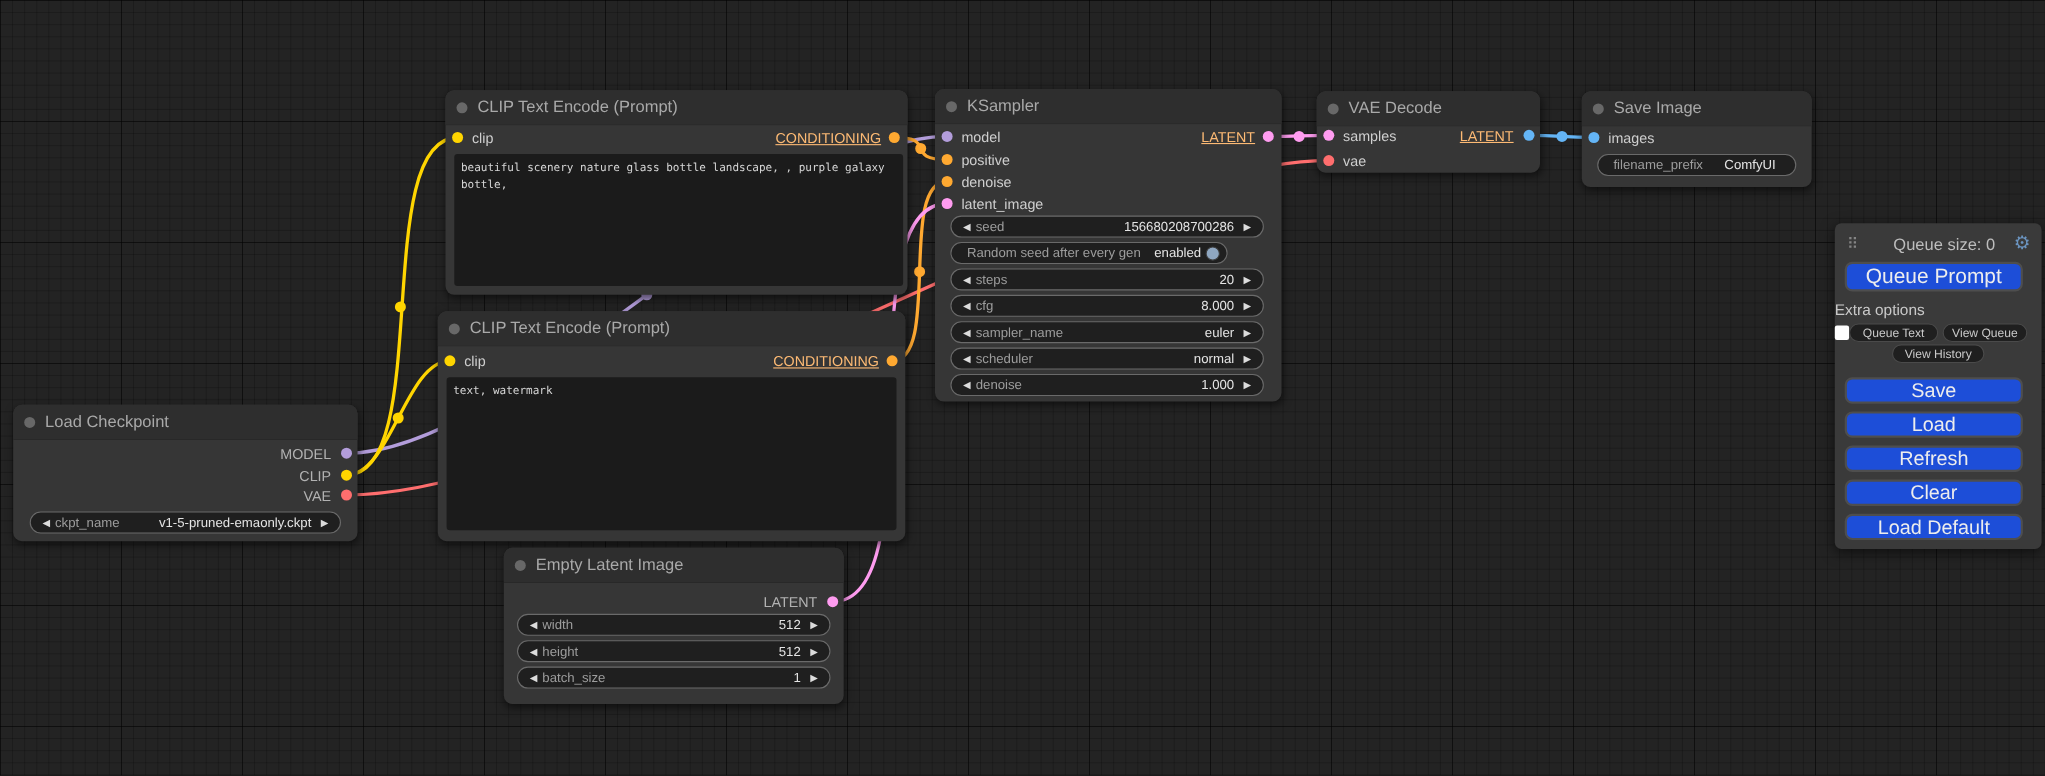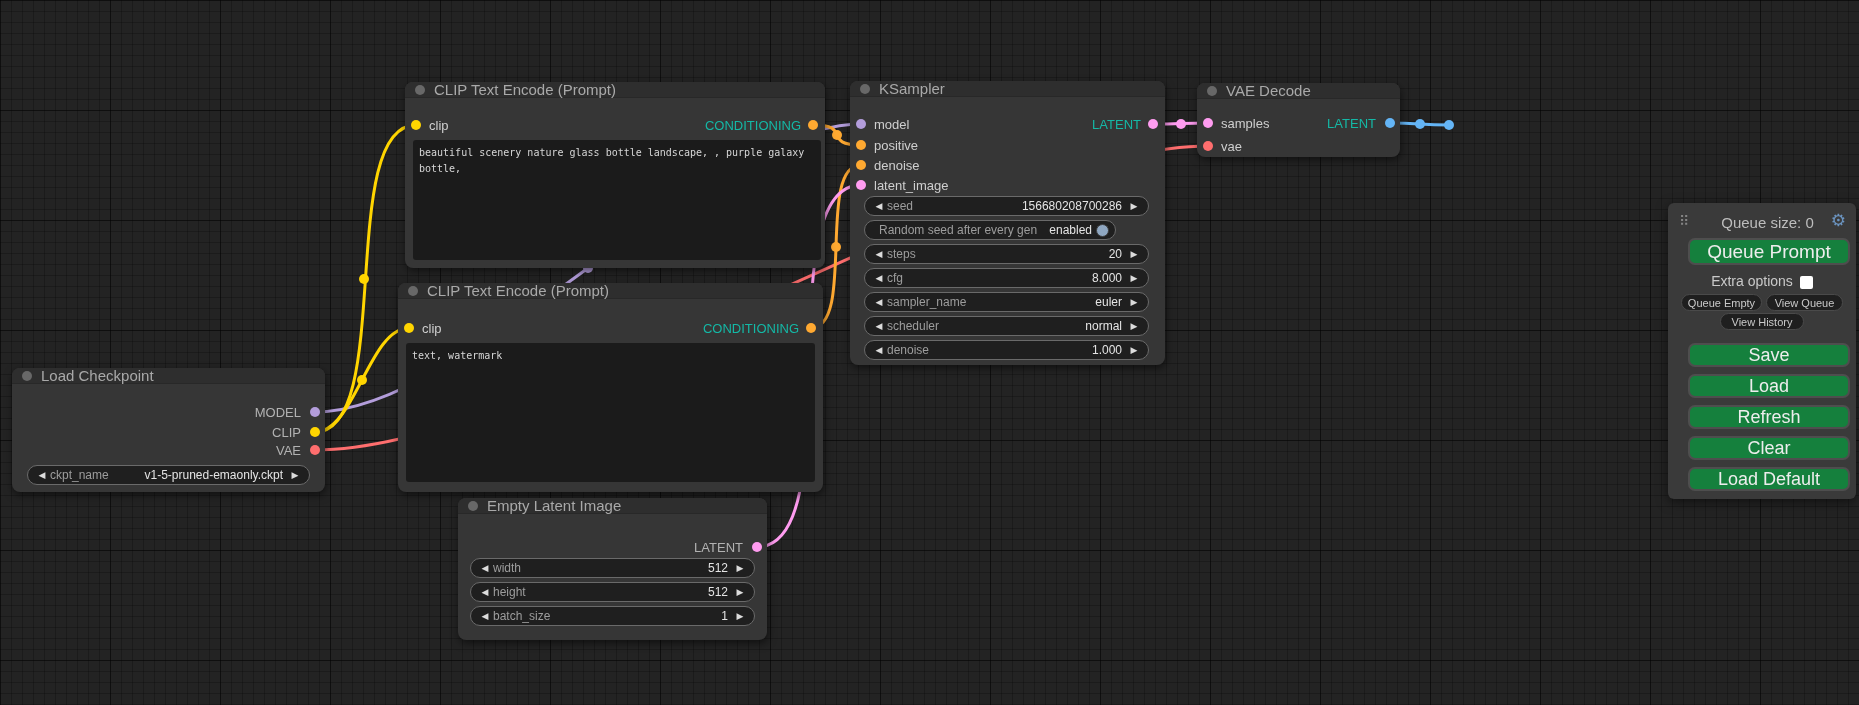--- a/index.html
+++ b/index.html
@@ -17,7 +17,7 @@
   svg .wire{fill:none;stroke-width:3;stroke-linecap:round;}
   .node{position:absolute;z-index:2;background:#363636;border-radius:8px;
     box-shadow:1px 3px 8px rgba(0,0,0,.55);}
-  .node-title{position:absolute;left:0;right:0;top:0;height:16px;background:#2e2e2e;
+  .node-title{position:absolute;left:0;right:0;top:0;height:32px;background:#2e2e2e;
     border-radius:8px 8px 0 0;border-bottom:1px solid #282828;
     display:flex;align-items:center;gap:9px;padding-left:10px;box-sizing:border-box;}
   .title-dot{width:10px;height:10px;border-radius:50%;background:#686868;flex:0 0 auto;}

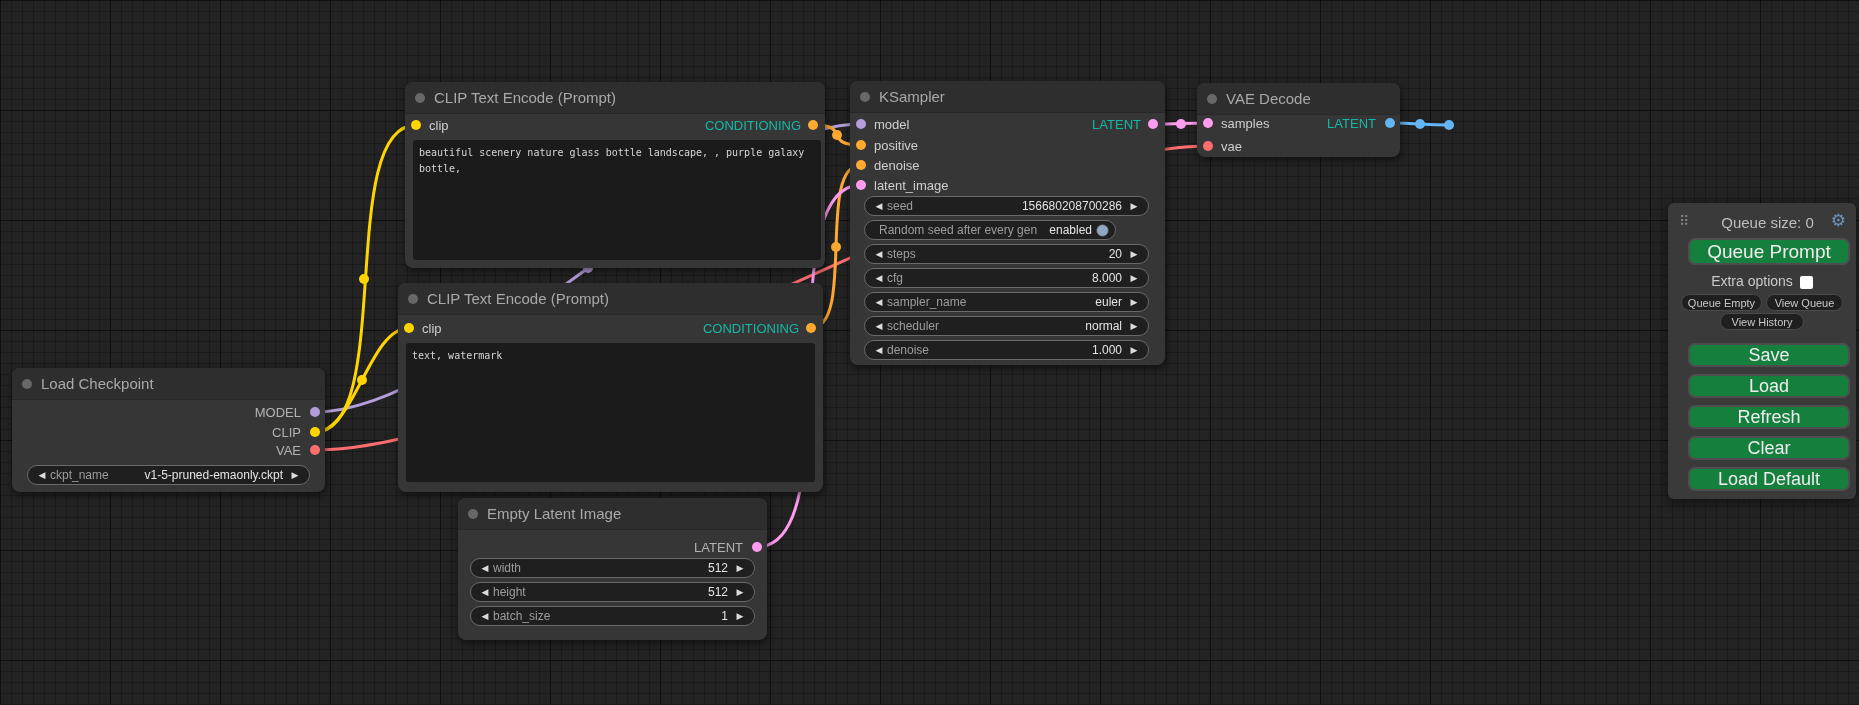--- a/index.html
+++ b/index.html
@@ -205,6 +205,19 @@
       </div>
   </div>
 
+  <div class="node" style="left:1438px;top:83px;width:209px;height:87px">
+    <div class="node-title">
+      <span class="title-dot"></span>
+      <span class="title-text">Save Image</span>
+    </div>
+    <div class="slot in" style="top:32px">
+      <span>images</span>
+      </div>
+    <div class="widget" style="left:14px;top:57px;width:181px">
+      <span class="wl c">filename_prefix</span>
+      <span class="wv c">ComfyUI</span>
+    </div>
+  </div>
 
   <div class="node" style="left:458px;top:498px;width:309px;height:142px">
     <div class="node-title">

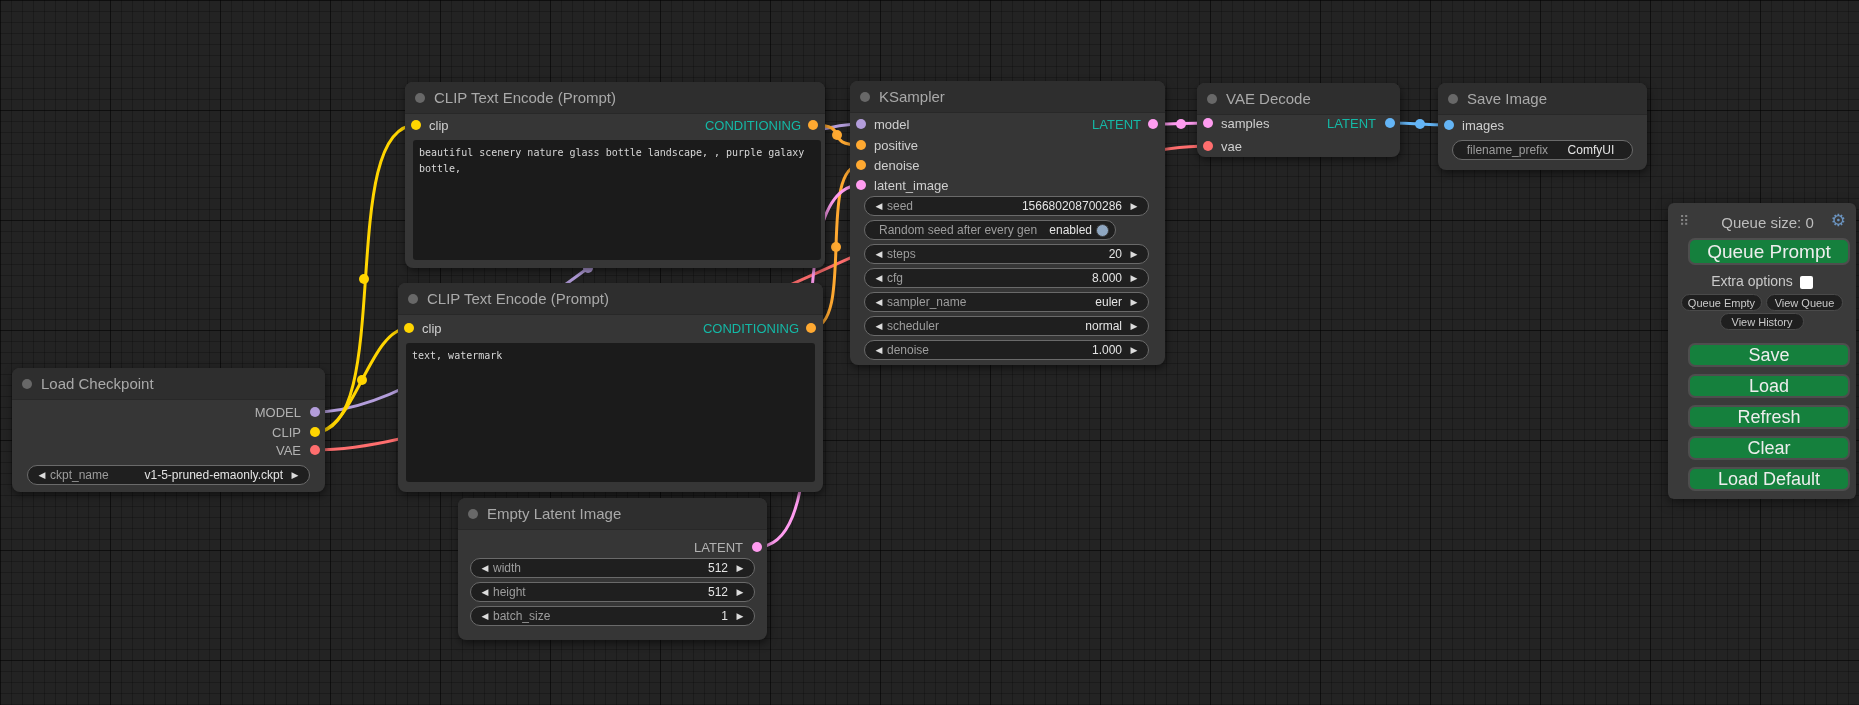--- a/index.html
+++ b/index.html
@@ -26,7 +26,7 @@
   .slot.in{left:0;padding-left:24px;color:#cfcfcf;}
   .slot.out{right:0;padding-right:24px;color:#b2b2b2;}
   .slot.both{left:0;right:0;justify-content:space-between;padding:0 24px;}
-  .slot.both .inlbl{color:#cfcfcf;} .slot.both .outlbl{color:#14b8a6;}
+  .slot.both .inlbl{color:#cfcfcf;} .slot.both .outlbl{color:#fdba74;text-decoration:underline;}
   .widget{position:absolute;height:20px;background:#1f1f1f;border:1px solid #6a6a6a;
     border-radius:10px;display:flex;align-items:center;font-size:12px;
     box-sizing:border-box;padding:0 6px;}

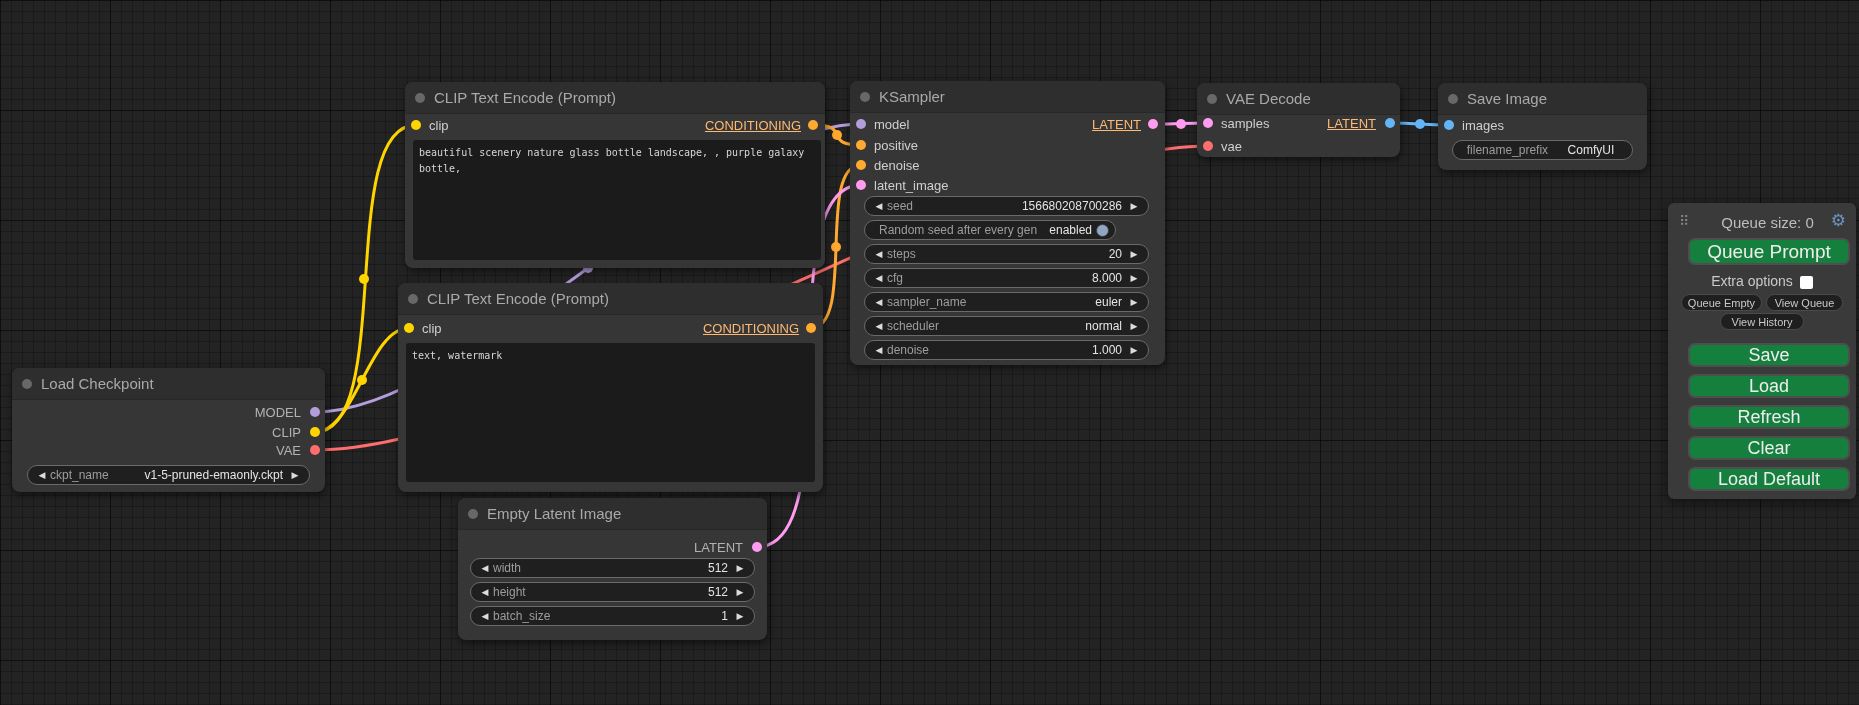--- a/index.html
+++ b/index.html
@@ -45,7 +45,7 @@
   .qhandle{position:absolute;left:11px;top:10px;color:#848484;font-size:14px;letter-spacing:-2px;}
   .qsize{position:absolute;left:0;right:0;top:11px;text-align:center;color:#bdbdbd;font-size:15px;margin-left:11px;}
   .qgear{position:absolute;right:10px;top:7px;color:#6b94c0;font-size:17px;}
-  .qbtn{position:absolute;left:20px;width:162px;height:24px;background:#15803d;
+  .qbtn{position:absolute;left:9px;width:162px;height:24px;background:#1d4ed8;
     border:2px solid #4e4e4e;border-radius:7px;color:#ededed;display:flex;
     align-items:center;justify-content:center;box-sizing:border-box;font-size:18px;}
   .qbtn.big{height:27px;font-size:19px;}

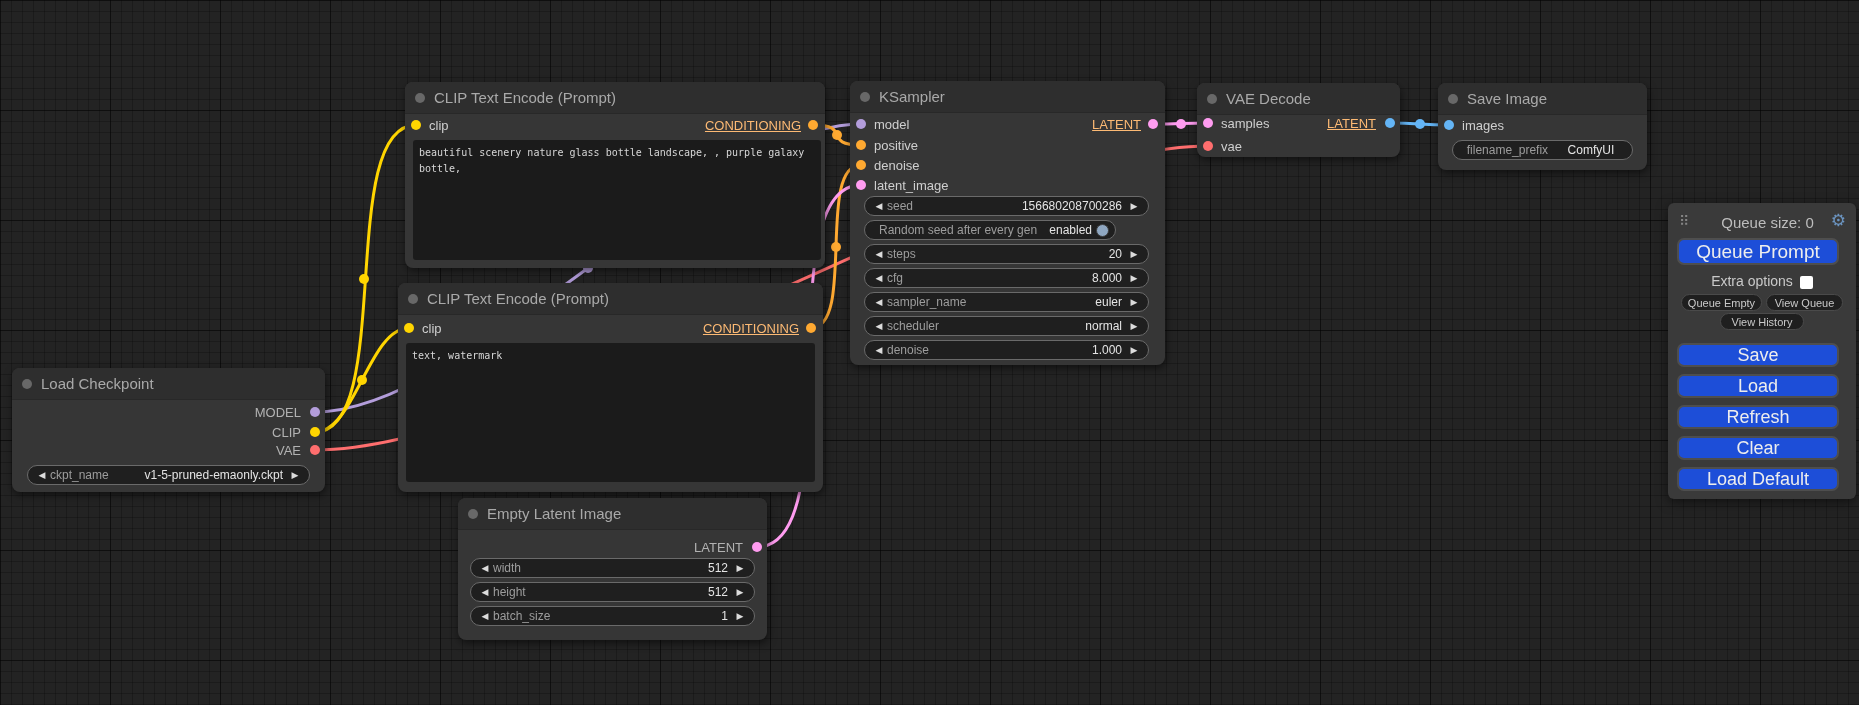--- a/index.html
+++ b/index.html
@@ -49,8 +49,8 @@
     border:2px solid #4e4e4e;border-radius:7px;color:#ededed;display:flex;
     align-items:center;justify-content:center;box-sizing:border-box;font-size:18px;}
   .qbtn.big{height:27px;font-size:19px;}
-  .qextra{position:absolute;left:0;right:0;top:70px;display:flex;align-items:flex-end;
-    justify-content:center;gap:7px;color:#c9c9c9;font-size:14px;}
+  .qextra{position:absolute;left:0;right:0;top:70px;display:flex;align-items:flex-start;
+    justify-content:center;gap:7px;color:#c9c9c9;font-size:14px;flex-direction:column;}
   .qcheck{width:13px;height:13px;background:#ffffff;border-radius:2px;display:inline-block;}
   .qpill{position:absolute;height:17px;background:#1f1f1f;border:1.5px solid #4a4a4a;
     border-radius:9px;color:#c9c9c9;font-size:11px;display:flex;align-items:center;

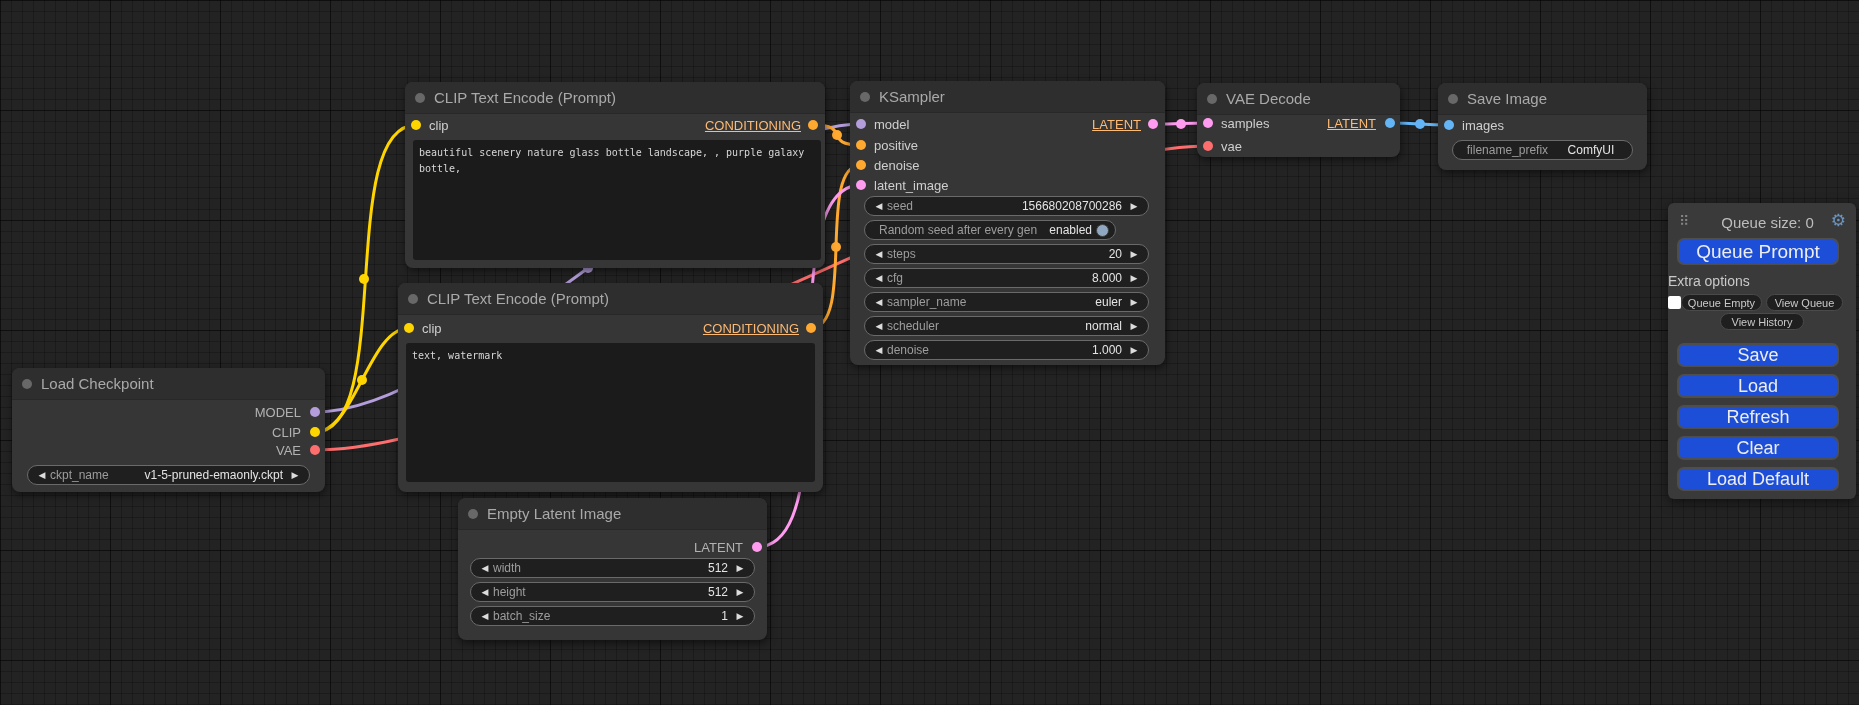--- a/index.html
+++ b/index.html
@@ -276,7 +276,7 @@
       <span>Extra options</span>
       <span class="qcheck"></span>
     </div>
-    <div class="qpill" style="left:13px;top:91px;width:81px">Queue Empty</div>
+    <div class="qpill" style="left:13px;top:91px;width:81px">Queue Text</div>
     <div class="qpill" style="left:98px;top:91px;width:77px">View Queue</div>
     <div class="qpill" style="left:52px;top:110px;width:84px">View History</div>
     <div class="qbtn" style="top:140px">Save</div>

